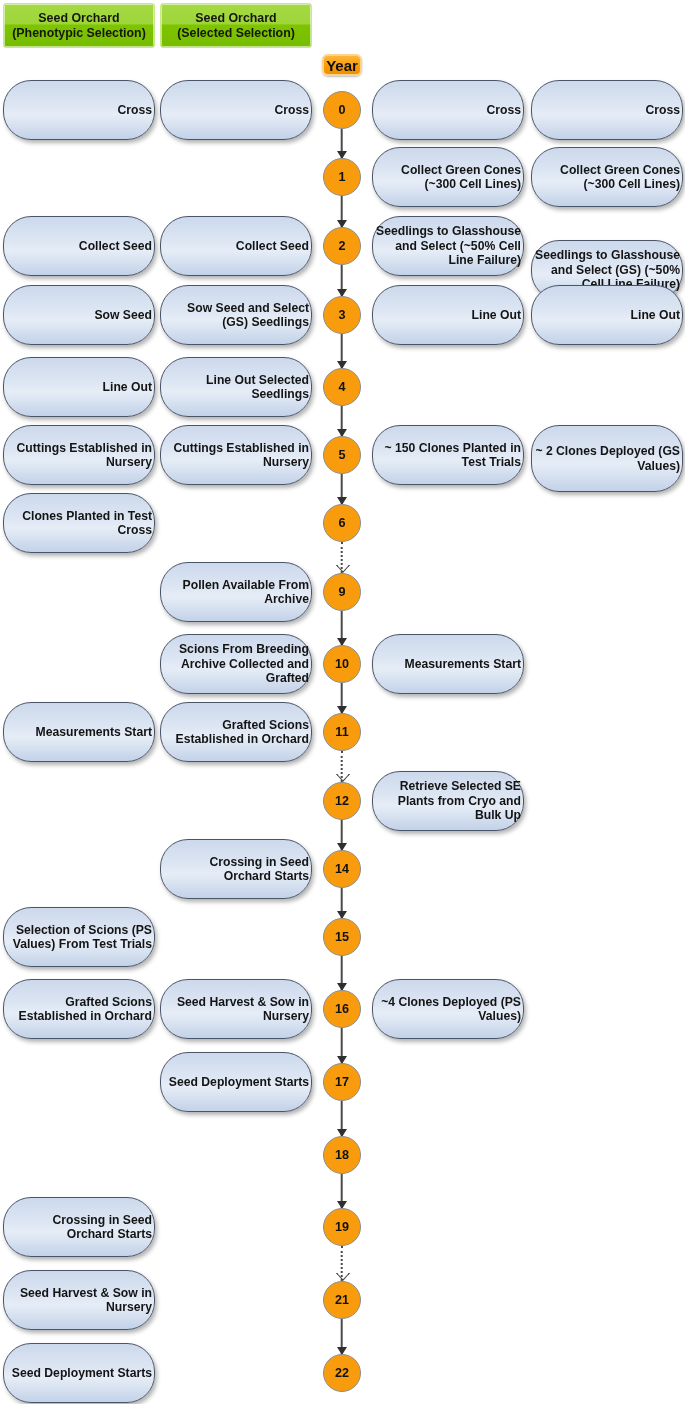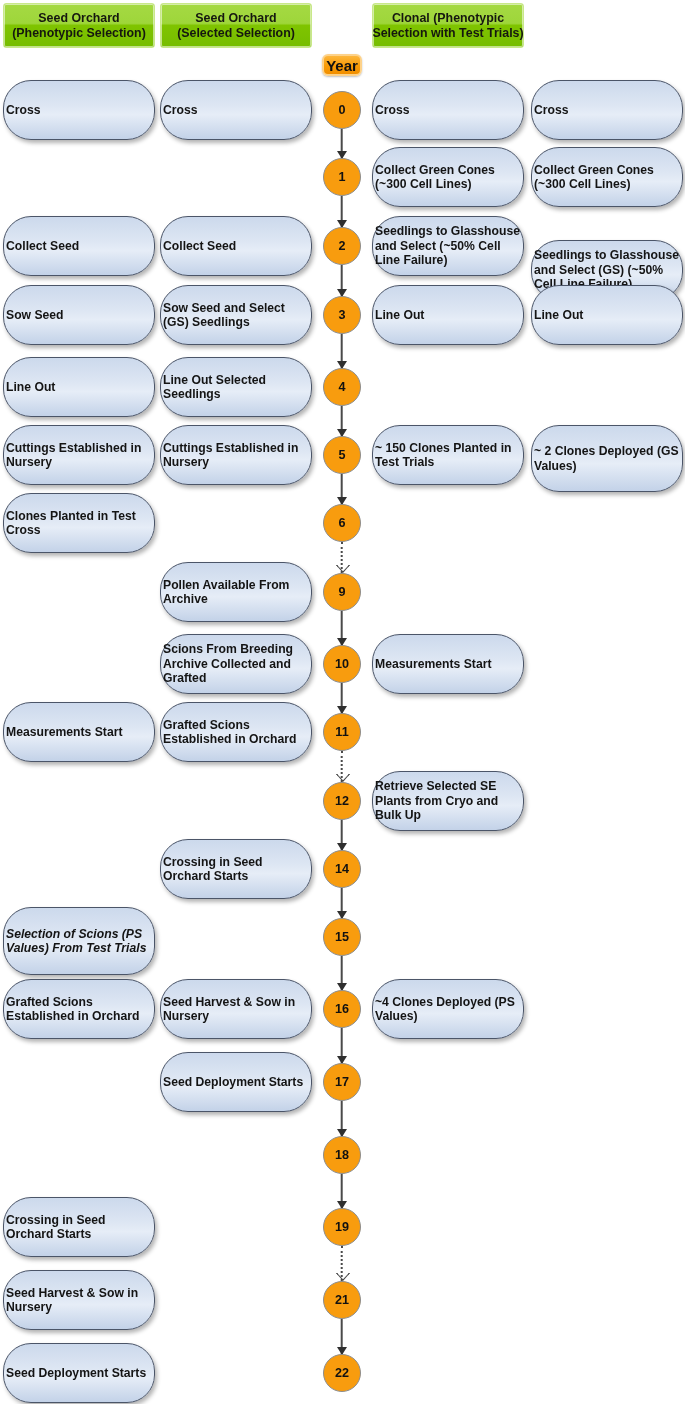--- a/index.html
+++ b/index.html
@@ -141,12 +141,6 @@
     </div>
   </div>
 
-  <div class="col-header" style="left:372px;top:3px;width:152px;height:45px;">
-    <div>
-      <span>Clonal (Phenotypic</span>
-      <span>Selection with Test Trials)</span>
-    </div>
-  </div>
 
 
   <div class="year-badge" style="left:322px;top:54px;width:40px;height:22px;">Year</div>

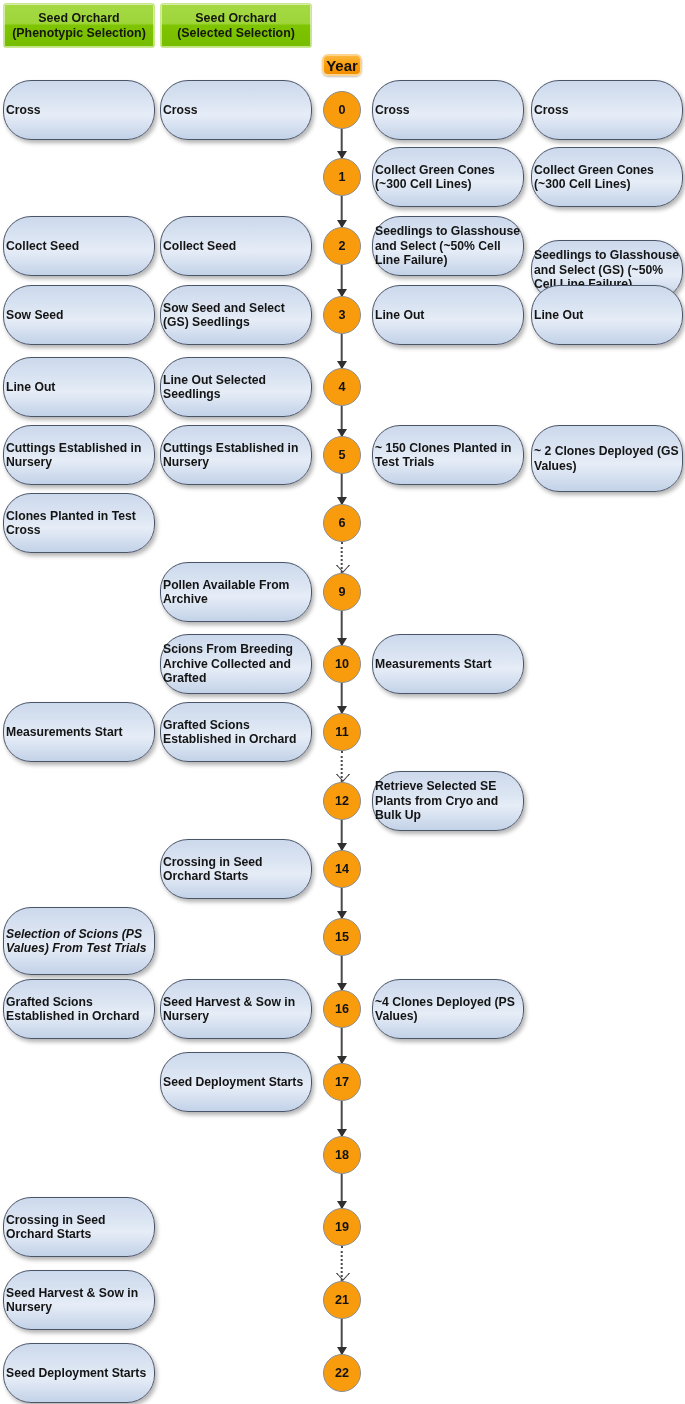--- a/index.html
+++ b/index.html
@@ -48,7 +48,7 @@
     font-weight:bold;
     font-size:12.2px;
     line-height:14.4px;
-    text-align:left;
+    text-align:right;
     display:flex;
     align-items:center;
     justify-content:center;

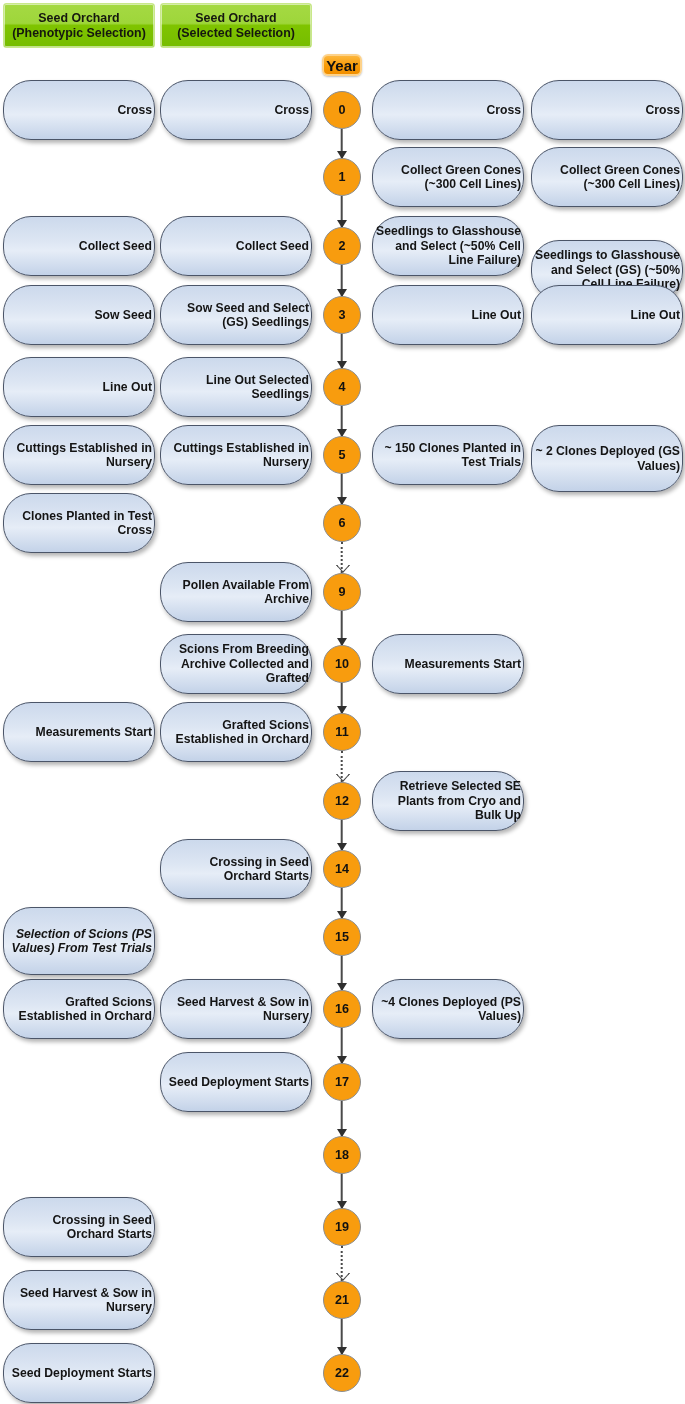--- a/index.html
+++ b/index.html
@@ -258,7 +258,7 @@
       <div class="node" style="left: 3px; top: 702px; width: 152px; height: 60px;">
         <span>Measurements Start</span>
       </div>
-      <div class="node" style="left: 3px; top: 907px; width: 152px; height: 68px; font-style: italic;">
+      <div class="node" style="left: 3px; top: 907px; width: 152px; height: 60px;">
         <span>Selection of Scions (PS Values) From Test Trials</span>
       </div>
       <div class="node" style="left: 3px; top: 979px; width: 152px; height: 60px;">

